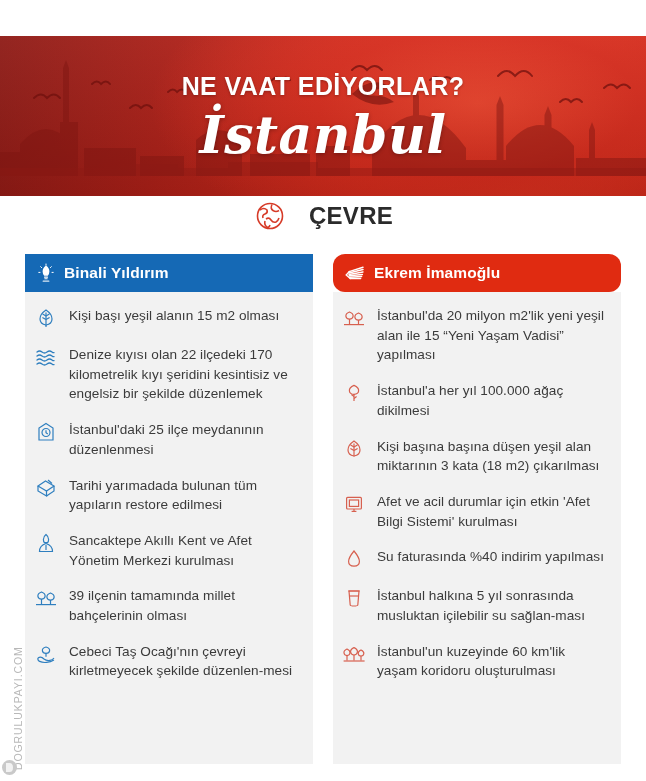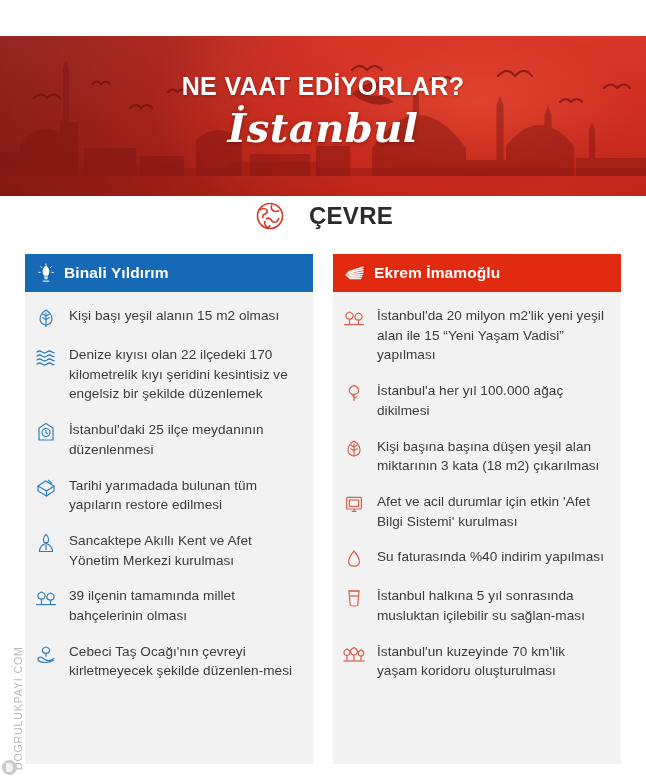--- a/index.html
+++ b/index.html
@@ -99,7 +99,7 @@
     top: 68px;
     text-align: center;
     color: #ffffff;
-    font-size: 40px;
+    font-size: 52px;
     font-style: italic;
     font-weight: bold;
     font-family: "DejaVu Serif", serif;

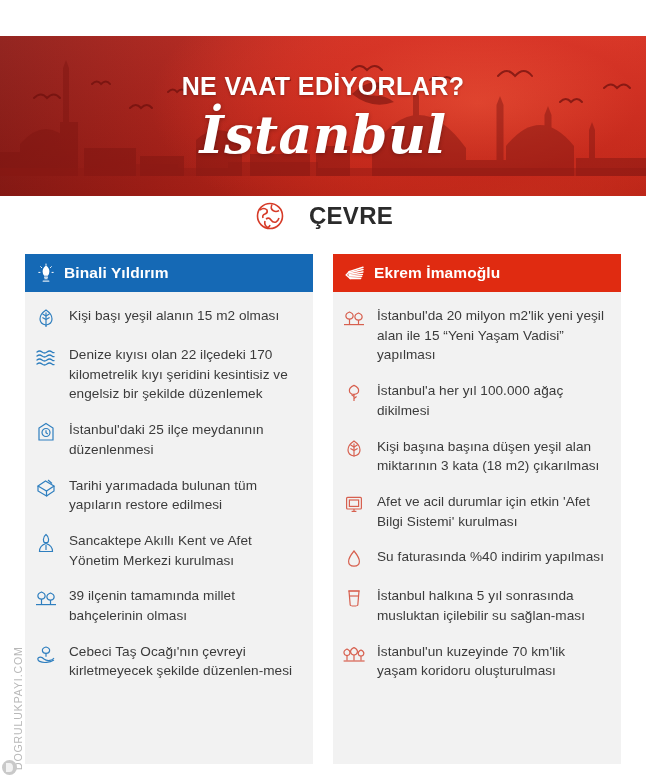--- a/index.html
+++ b/index.html
@@ -149,7 +149,7 @@
     letter-spacing: 0.1px;
   }
   .col-header.blue { background: #1569b5; }
-  .col-header.red  { background: #e02b11; }
+  .col-header.red  { background: #e02b11; border-radius: 12px; }
 
   .col-body {
     flex: 1;

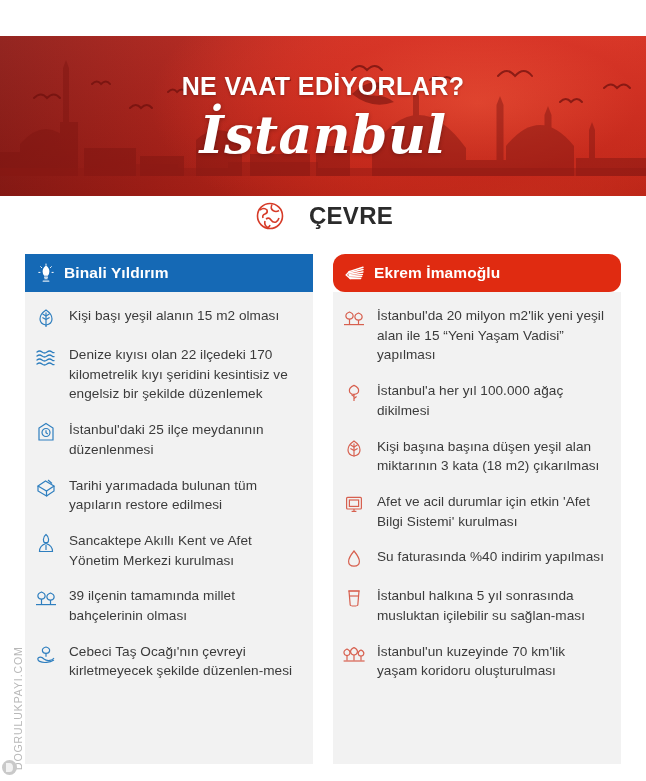--- a/index.html
+++ b/index.html
@@ -465,7 +465,7 @@
               <path d="M0.6 16 h21"></path>
             </svg>
           </span>
-          <span class="promise-text">İstanbul'un kuzeyinde 70 km'lik yaşam koridoru oluşturulması</span>
+          <span class="promise-text">İstanbul'un kuzeyinde 60 km'lik yaşam koridoru oluşturulması</span>
         </div>
 
       </div>

